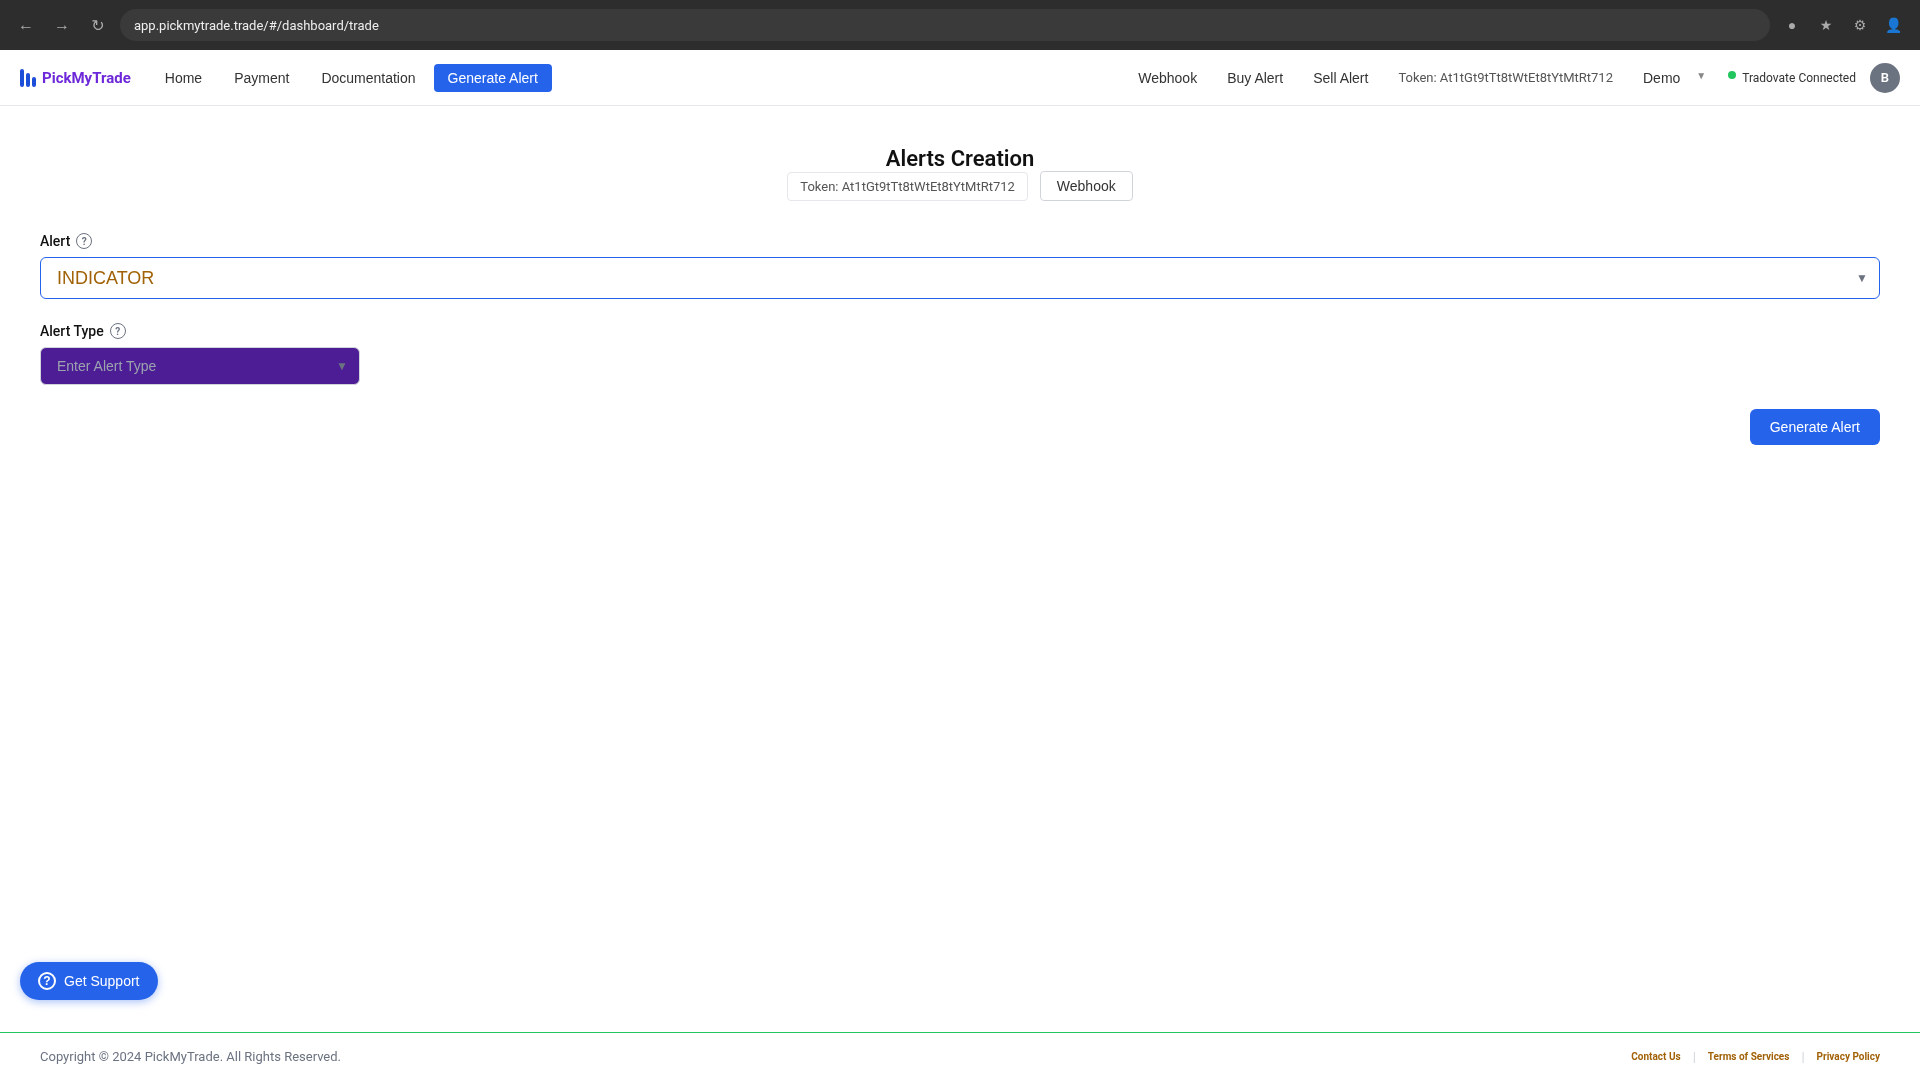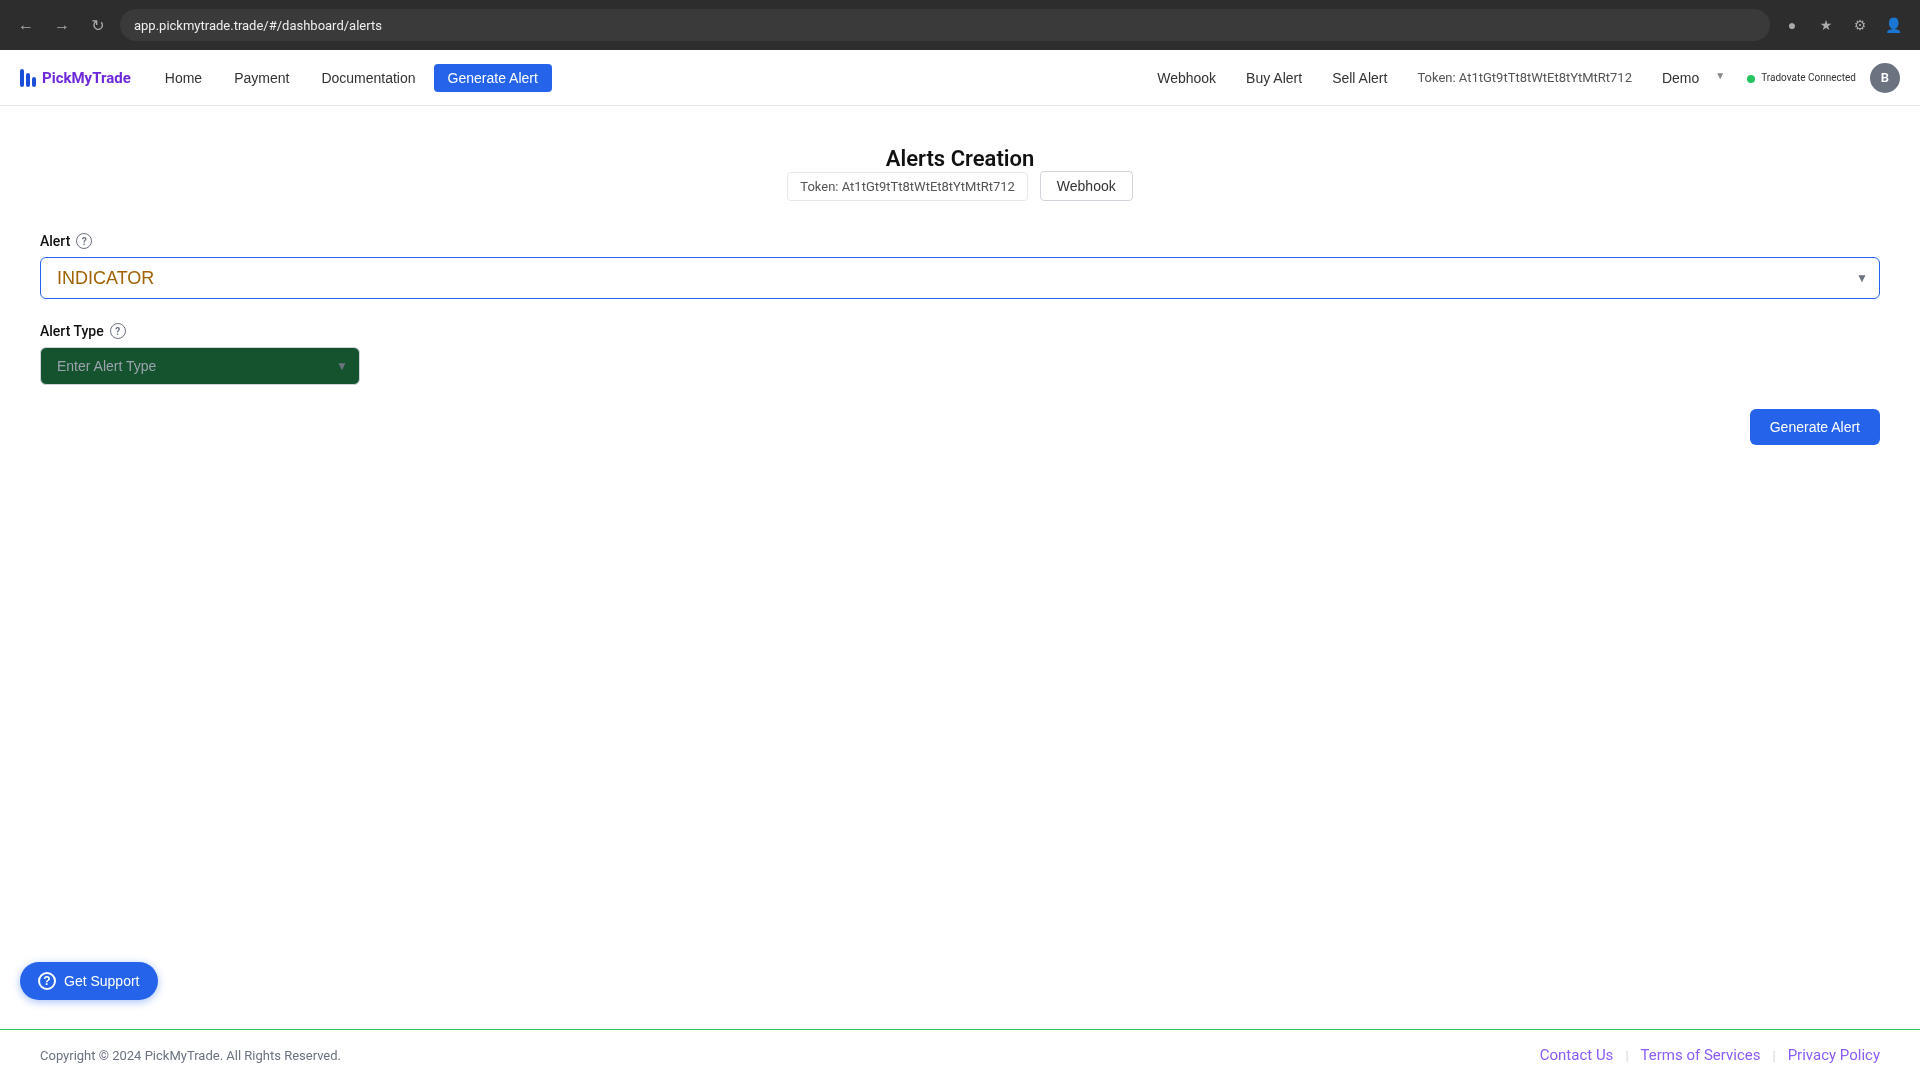--- a/index.html
+++ b/index.html
@@ -230,7 +230,7 @@
   <button class="browser-nav-btn">→</button>
   <button class="browser-nav-btn">↻</button>
   <div class="browser-address-bar">
-    <span>app.pickmytrade.trade/#/dashboard/alerts</span>
+    <span>app.pickmytrade.trade/#/dashboard/trade</span>
   </div>
   <div class="browser-icons">
     <button class="browser-icon-btn">●</button>

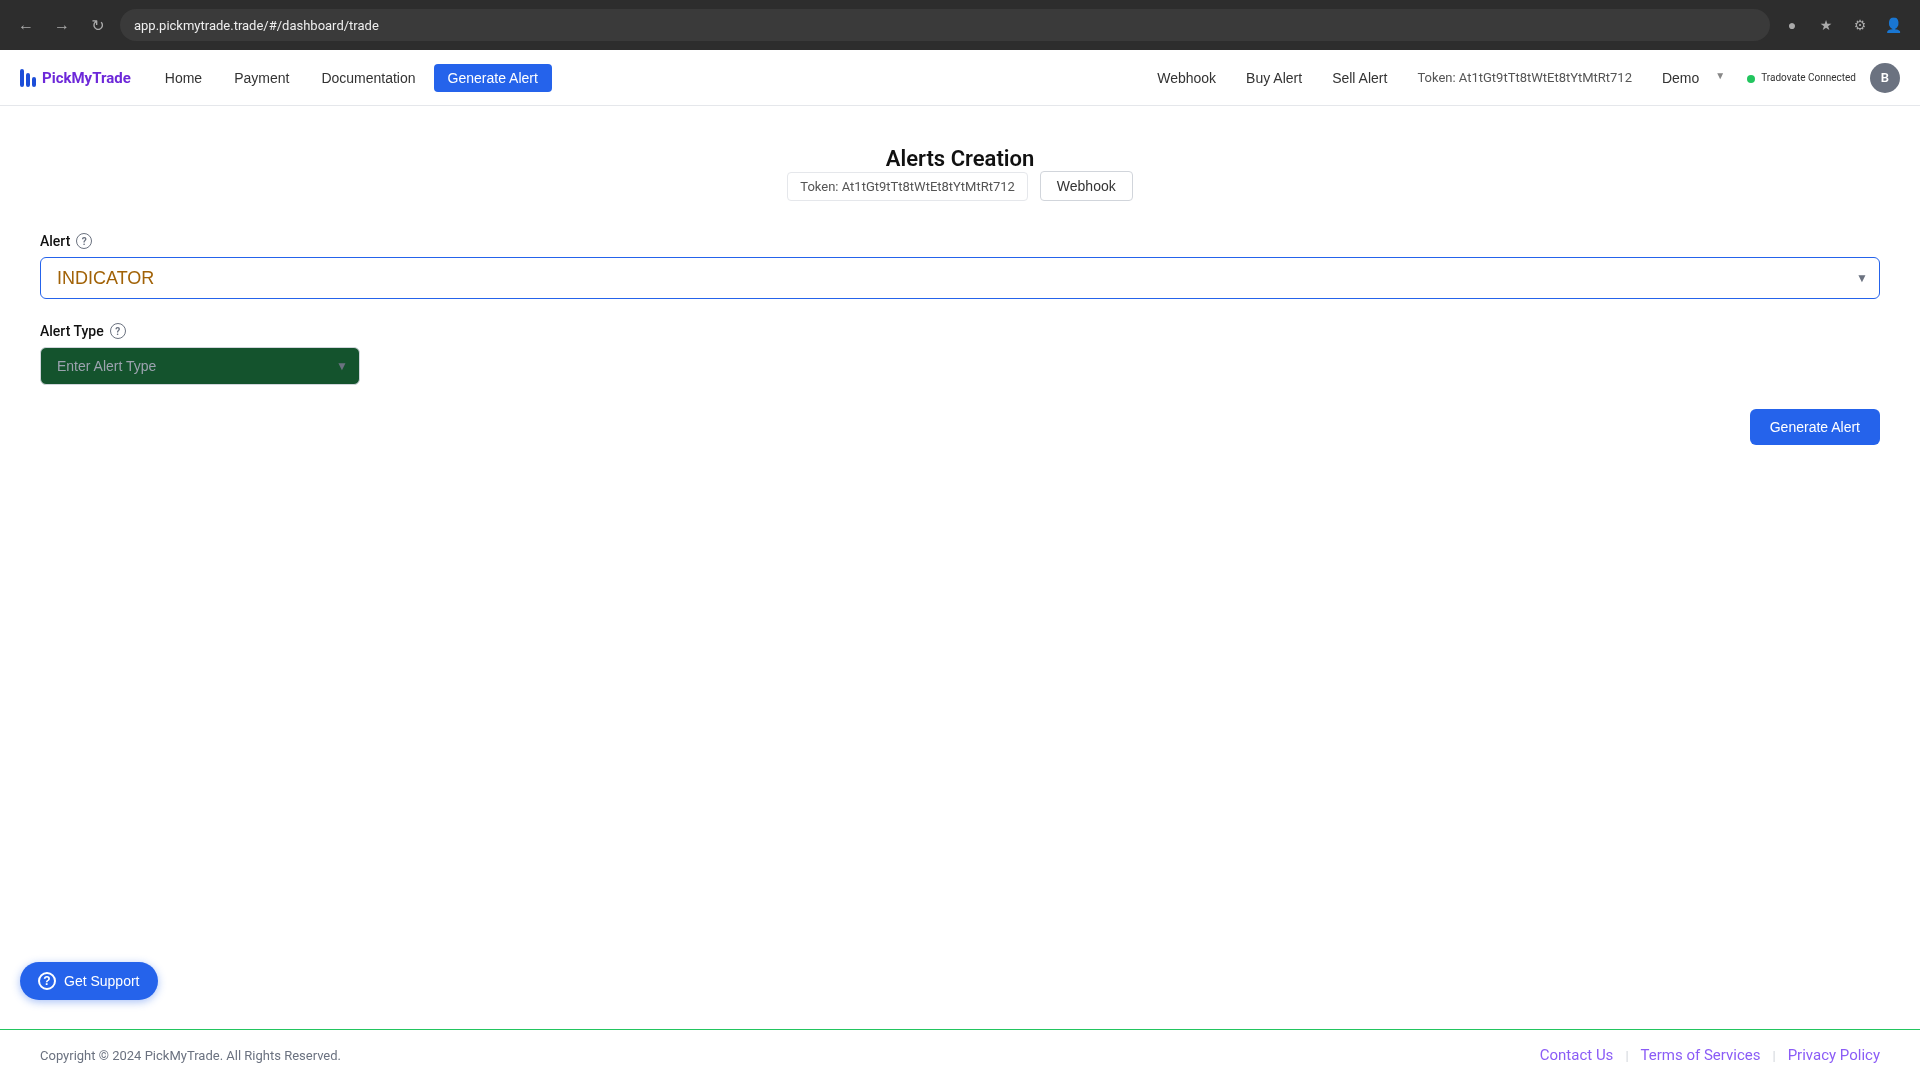--- a/index.html
+++ b/index.html
@@ -93,8 +93,8 @@
     }
     .chevron-down { font-size: 10px; color: #888; }
     .status-indicator {
-      display: flex; align-items: flex-end; gap: 6px;
-      font-size: 10px; color: #333;
+      display: flex; align-items: flex-start; gap: 6px;
+      font-size: 12px; color: #333;
     }
     .status-dot {
       width: 8px; height: 8px; border-radius: 50%; background: #22c55e;

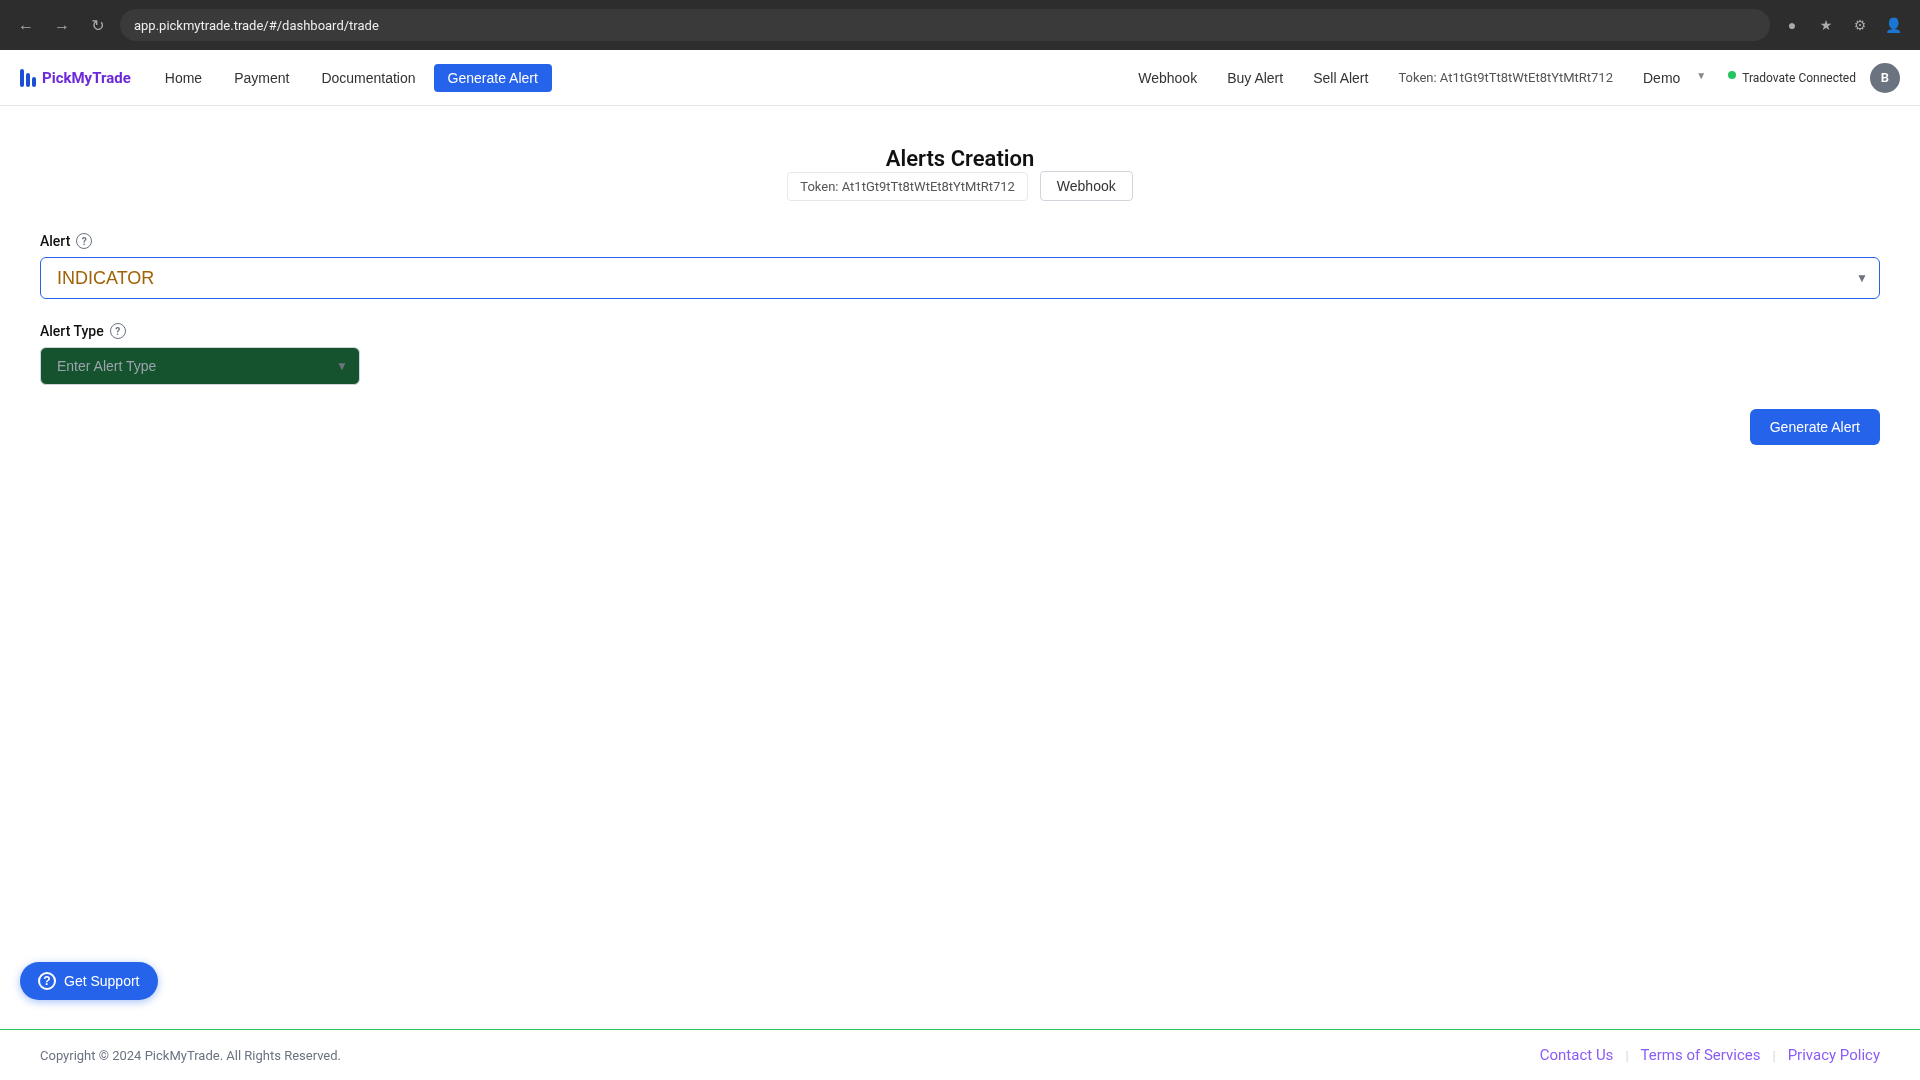--- a/index.html
+++ b/index.html
@@ -170,7 +170,7 @@
       border: 1px solid #d1d5db;
       border-radius: 6px;
       font-size: 14px; color: #9ca3af;
-      background: #14532d;
+      background: #4c1d95;
       appearance: none;
       cursor: pointer;
     }

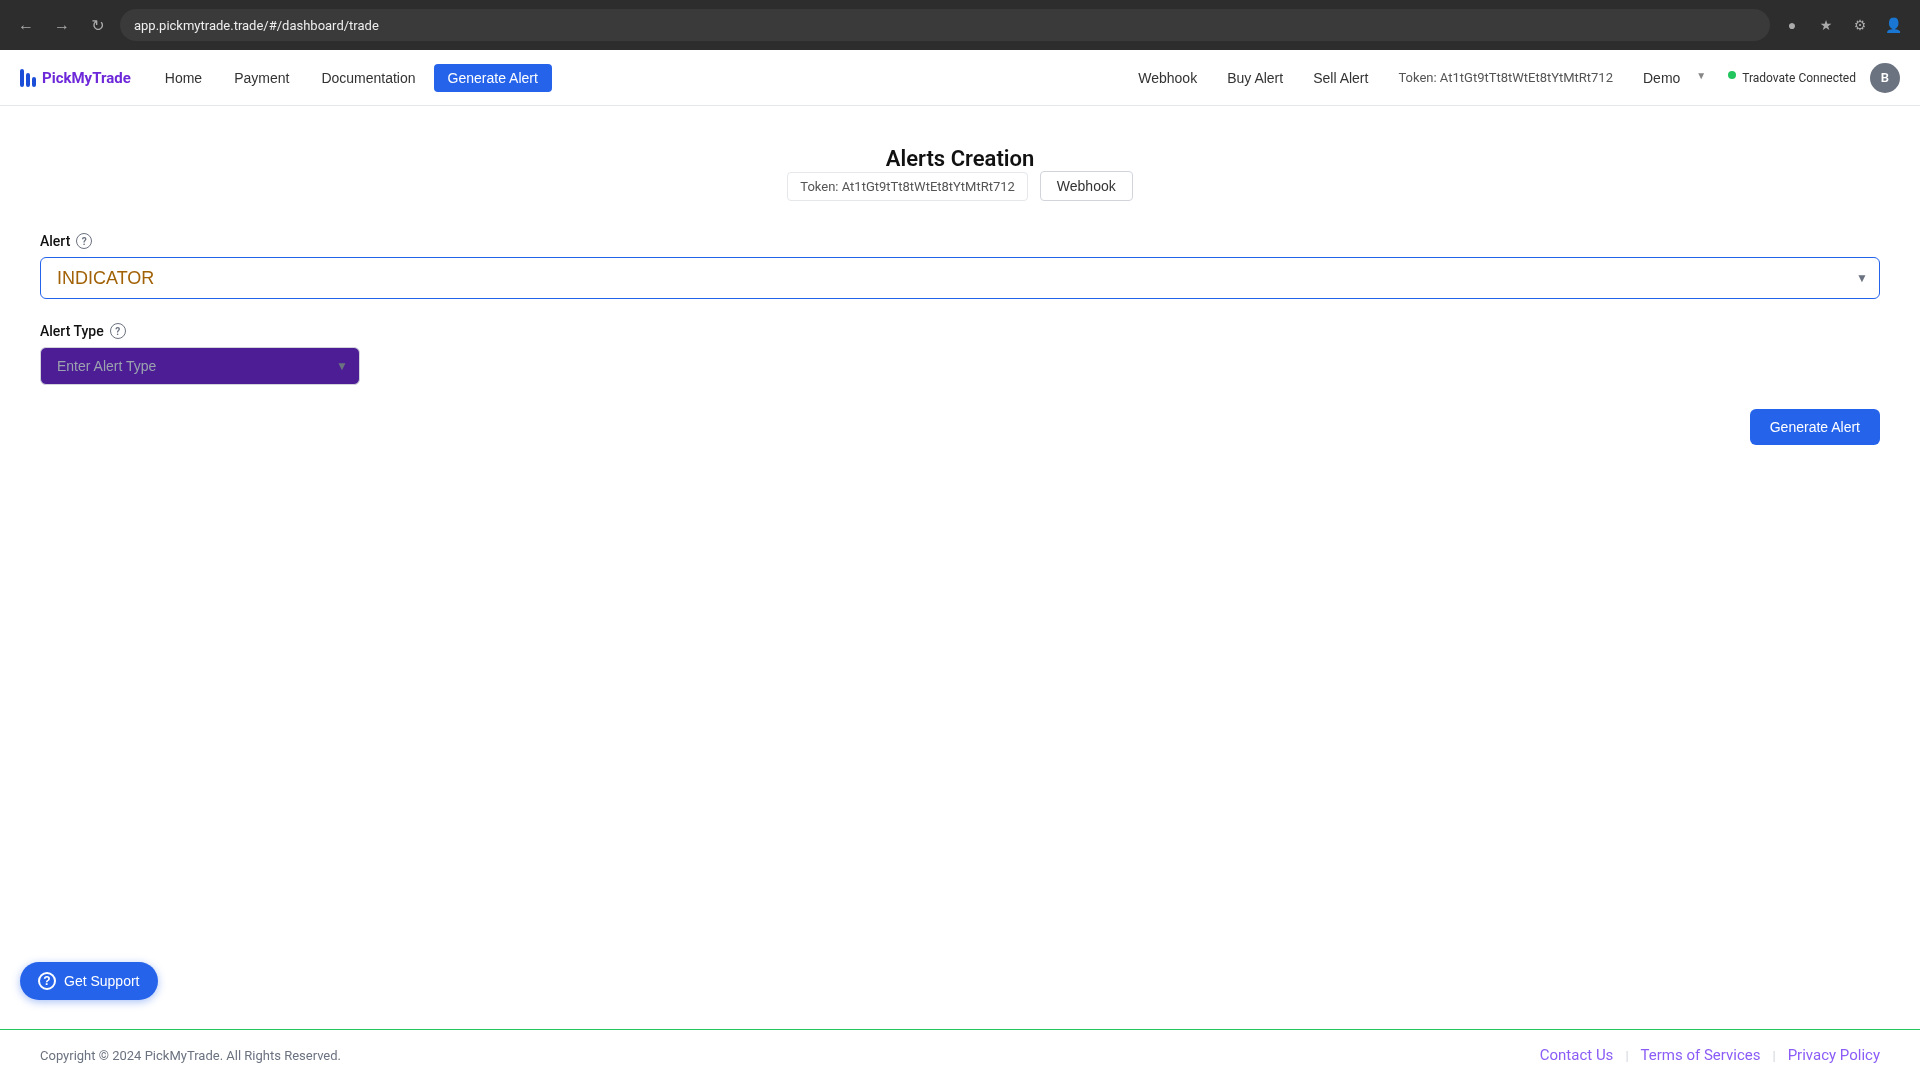--- a/index.html
+++ b/index.html
@@ -199,8 +199,9 @@
     }
     .footer-link {
       background: none; border: none; cursor: pointer;
-      font-size: 15px; color: #8b5cf6;
+      font-size: 10px; color: #a16207;
       text-decoration: none;
+      font-weight: bold;
     }
     .footer-sep { color: #d1d5db; }
 

